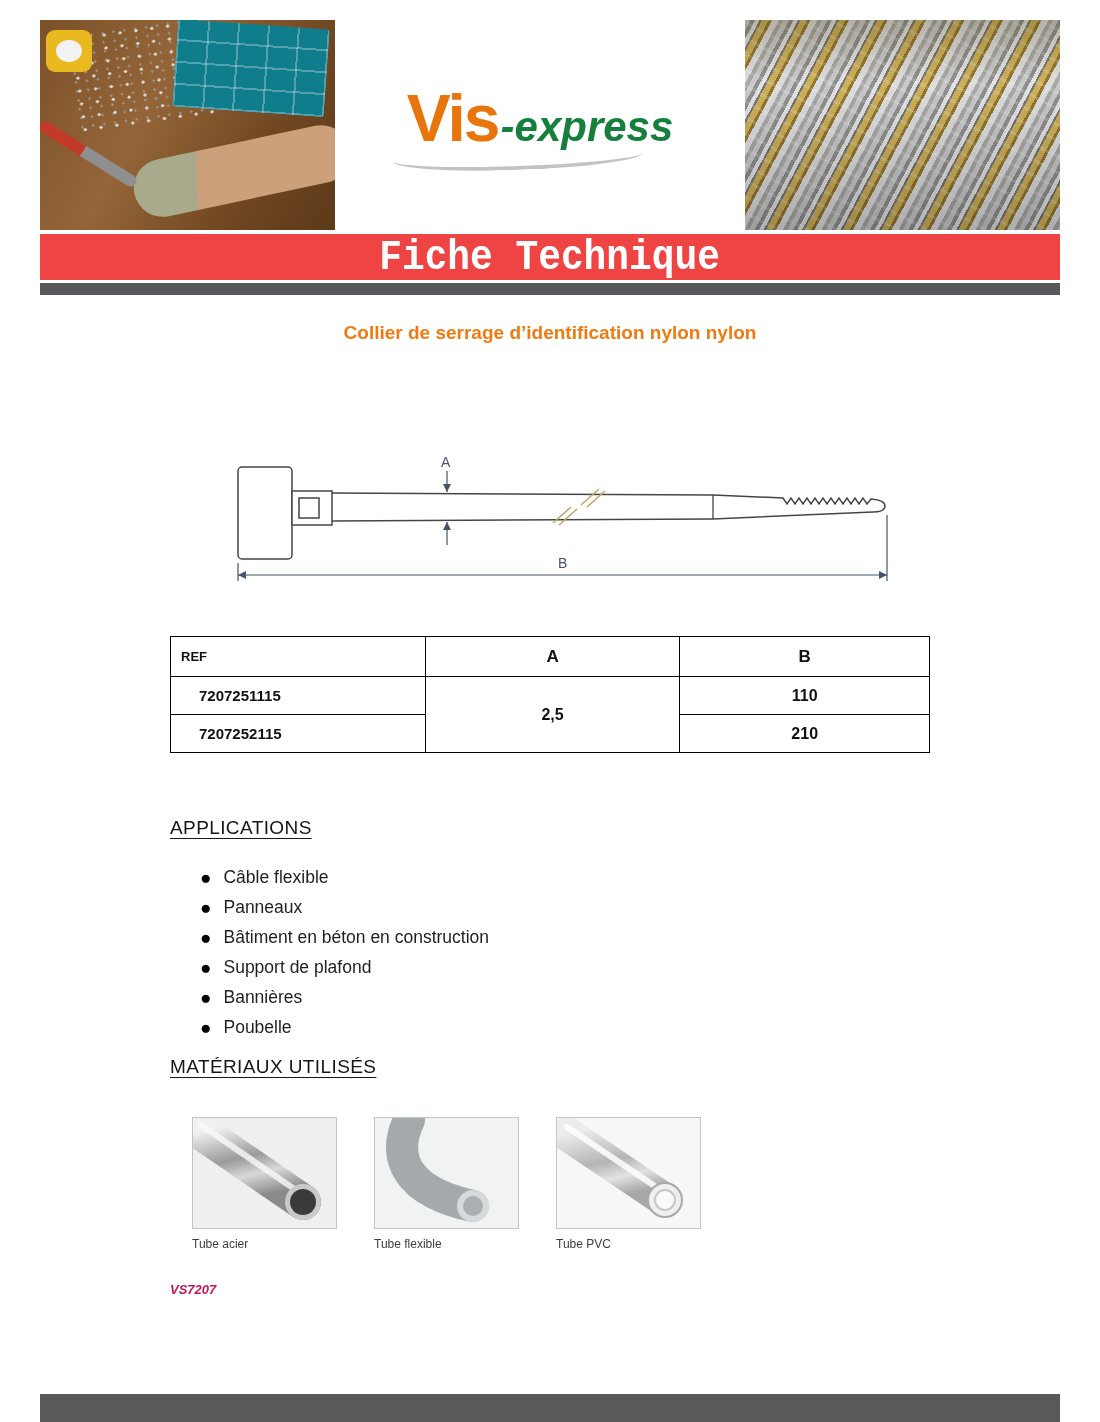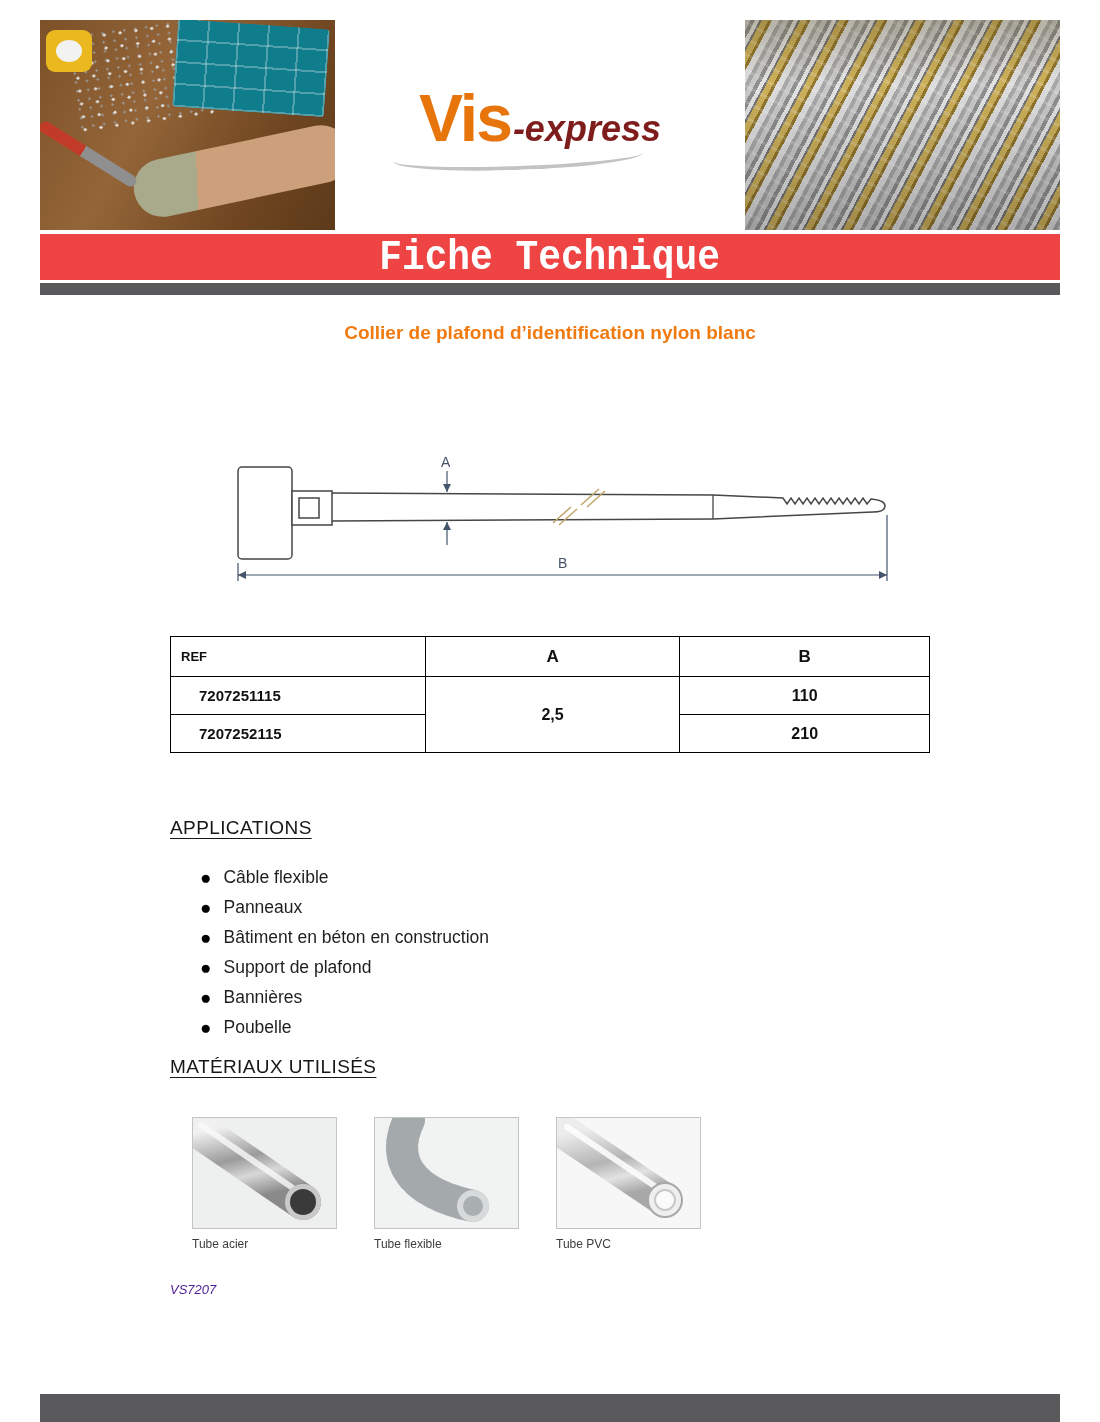--- a/index.html
+++ b/index.html
@@ -36,7 +36,7 @@
     display:flex; flex-direction:column; align-items:center; justify-content:center; }
   .logo-line { display:flex; align-items:baseline; }
   .logo-vis { font-size:66px; font-weight:bold; color:#e8740c; letter-spacing:-2px; }
-  .logo-express { font-size:36px; font-style:italic; font-weight:bold; color:#7f1d1d; margin-left:2px; }
+  .logo-express { font-size:42px; font-style:italic; font-weight:bold; color:#15803d; margin-left:2px; }
   .logo-swoosh { width:250px; height:26px; border-bottom:4px solid #c3c3c3; border-radius:50%;
     margin-top:-12px; transform:translateX(-22px) rotate(-2deg); }
 

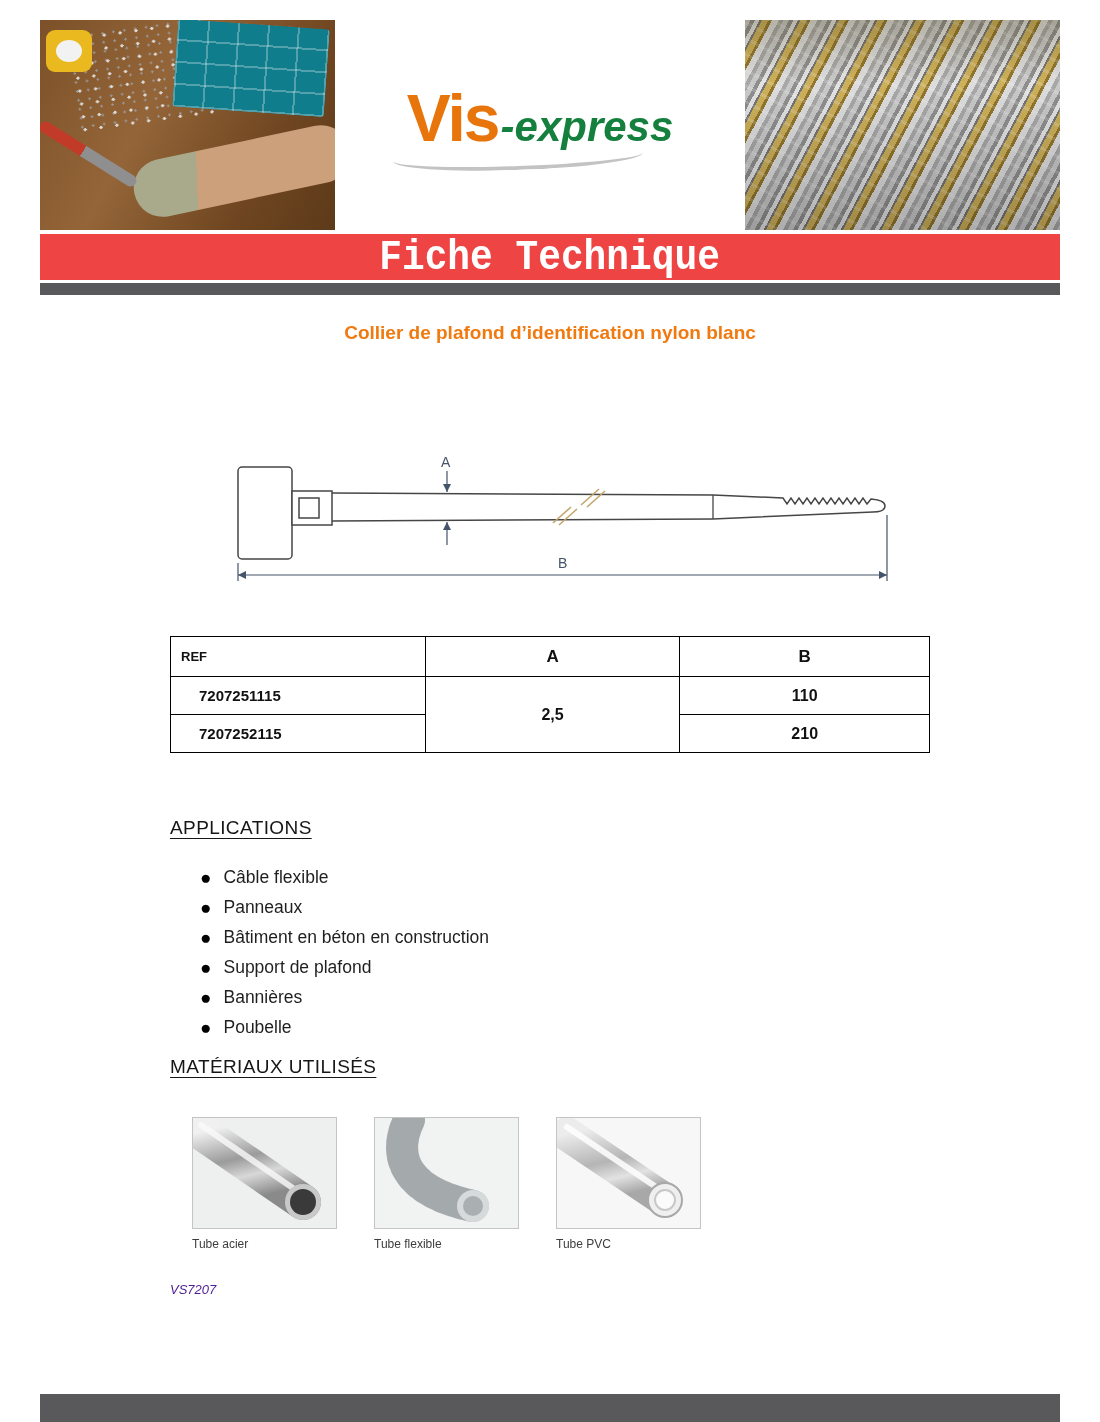--- a/index.html
+++ b/index.html
@@ -108,7 +108,7 @@
   </div>
   <div class="graybar-top"></div>
 
-  <div class="doc-title">Collier de plafond d’identification nylon blanc</div>
+  <div class="doc-title">Collier de serrage d’identification nylon nylon</div>
 
   <svg class="diagram" width="660" height="135" viewBox="0 0 660 135">
     <defs>

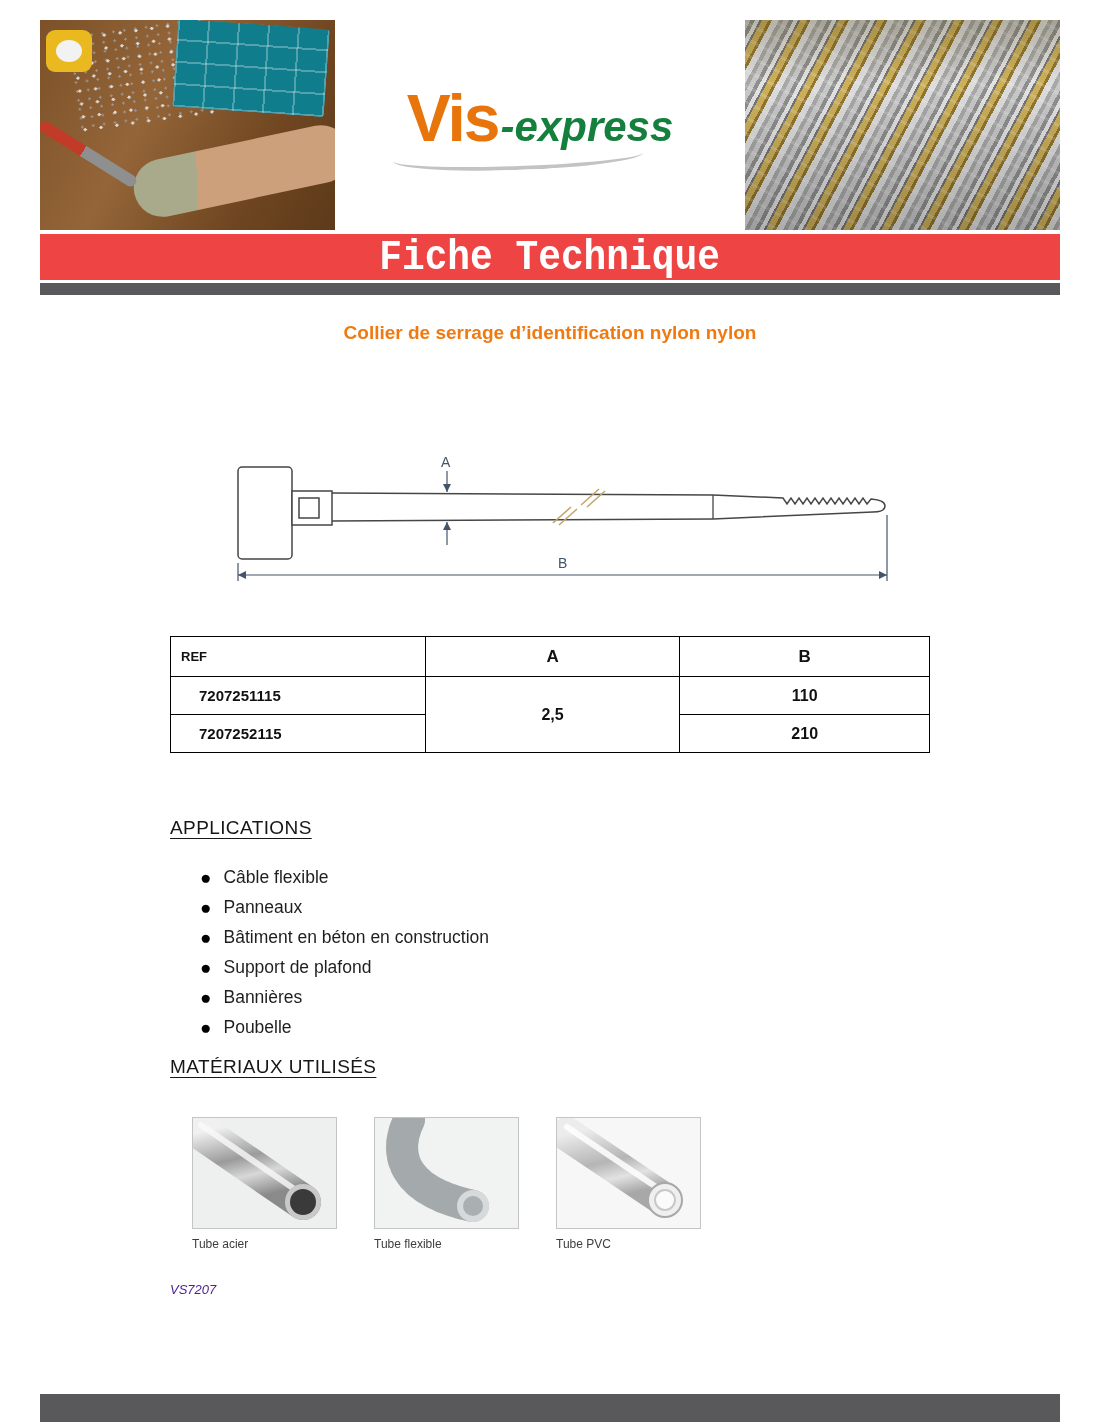--- a/index.html
+++ b/index.html
@@ -77,7 +77,7 @@
   .mat-img svg { display:block; }
   .mat-label { margin-top:8px; font-size:12px; color:#3d3d3d; }
 
-  .doc-ref { position:absolute; left:170px; top:1270px; font-style:italic; font-weight:normal; font-size:13px; color:#4c1d95; }
+  .doc-ref { position:absolute; left:170px; top:1270px; font-style:italic; font-weight:bold; font-size:13px; color:#be185d; }
   .footer-bar { position:absolute; left:40px; top:1382px; width:1020px; height:40px; background:#59595b; }
 </style>
 </head>

